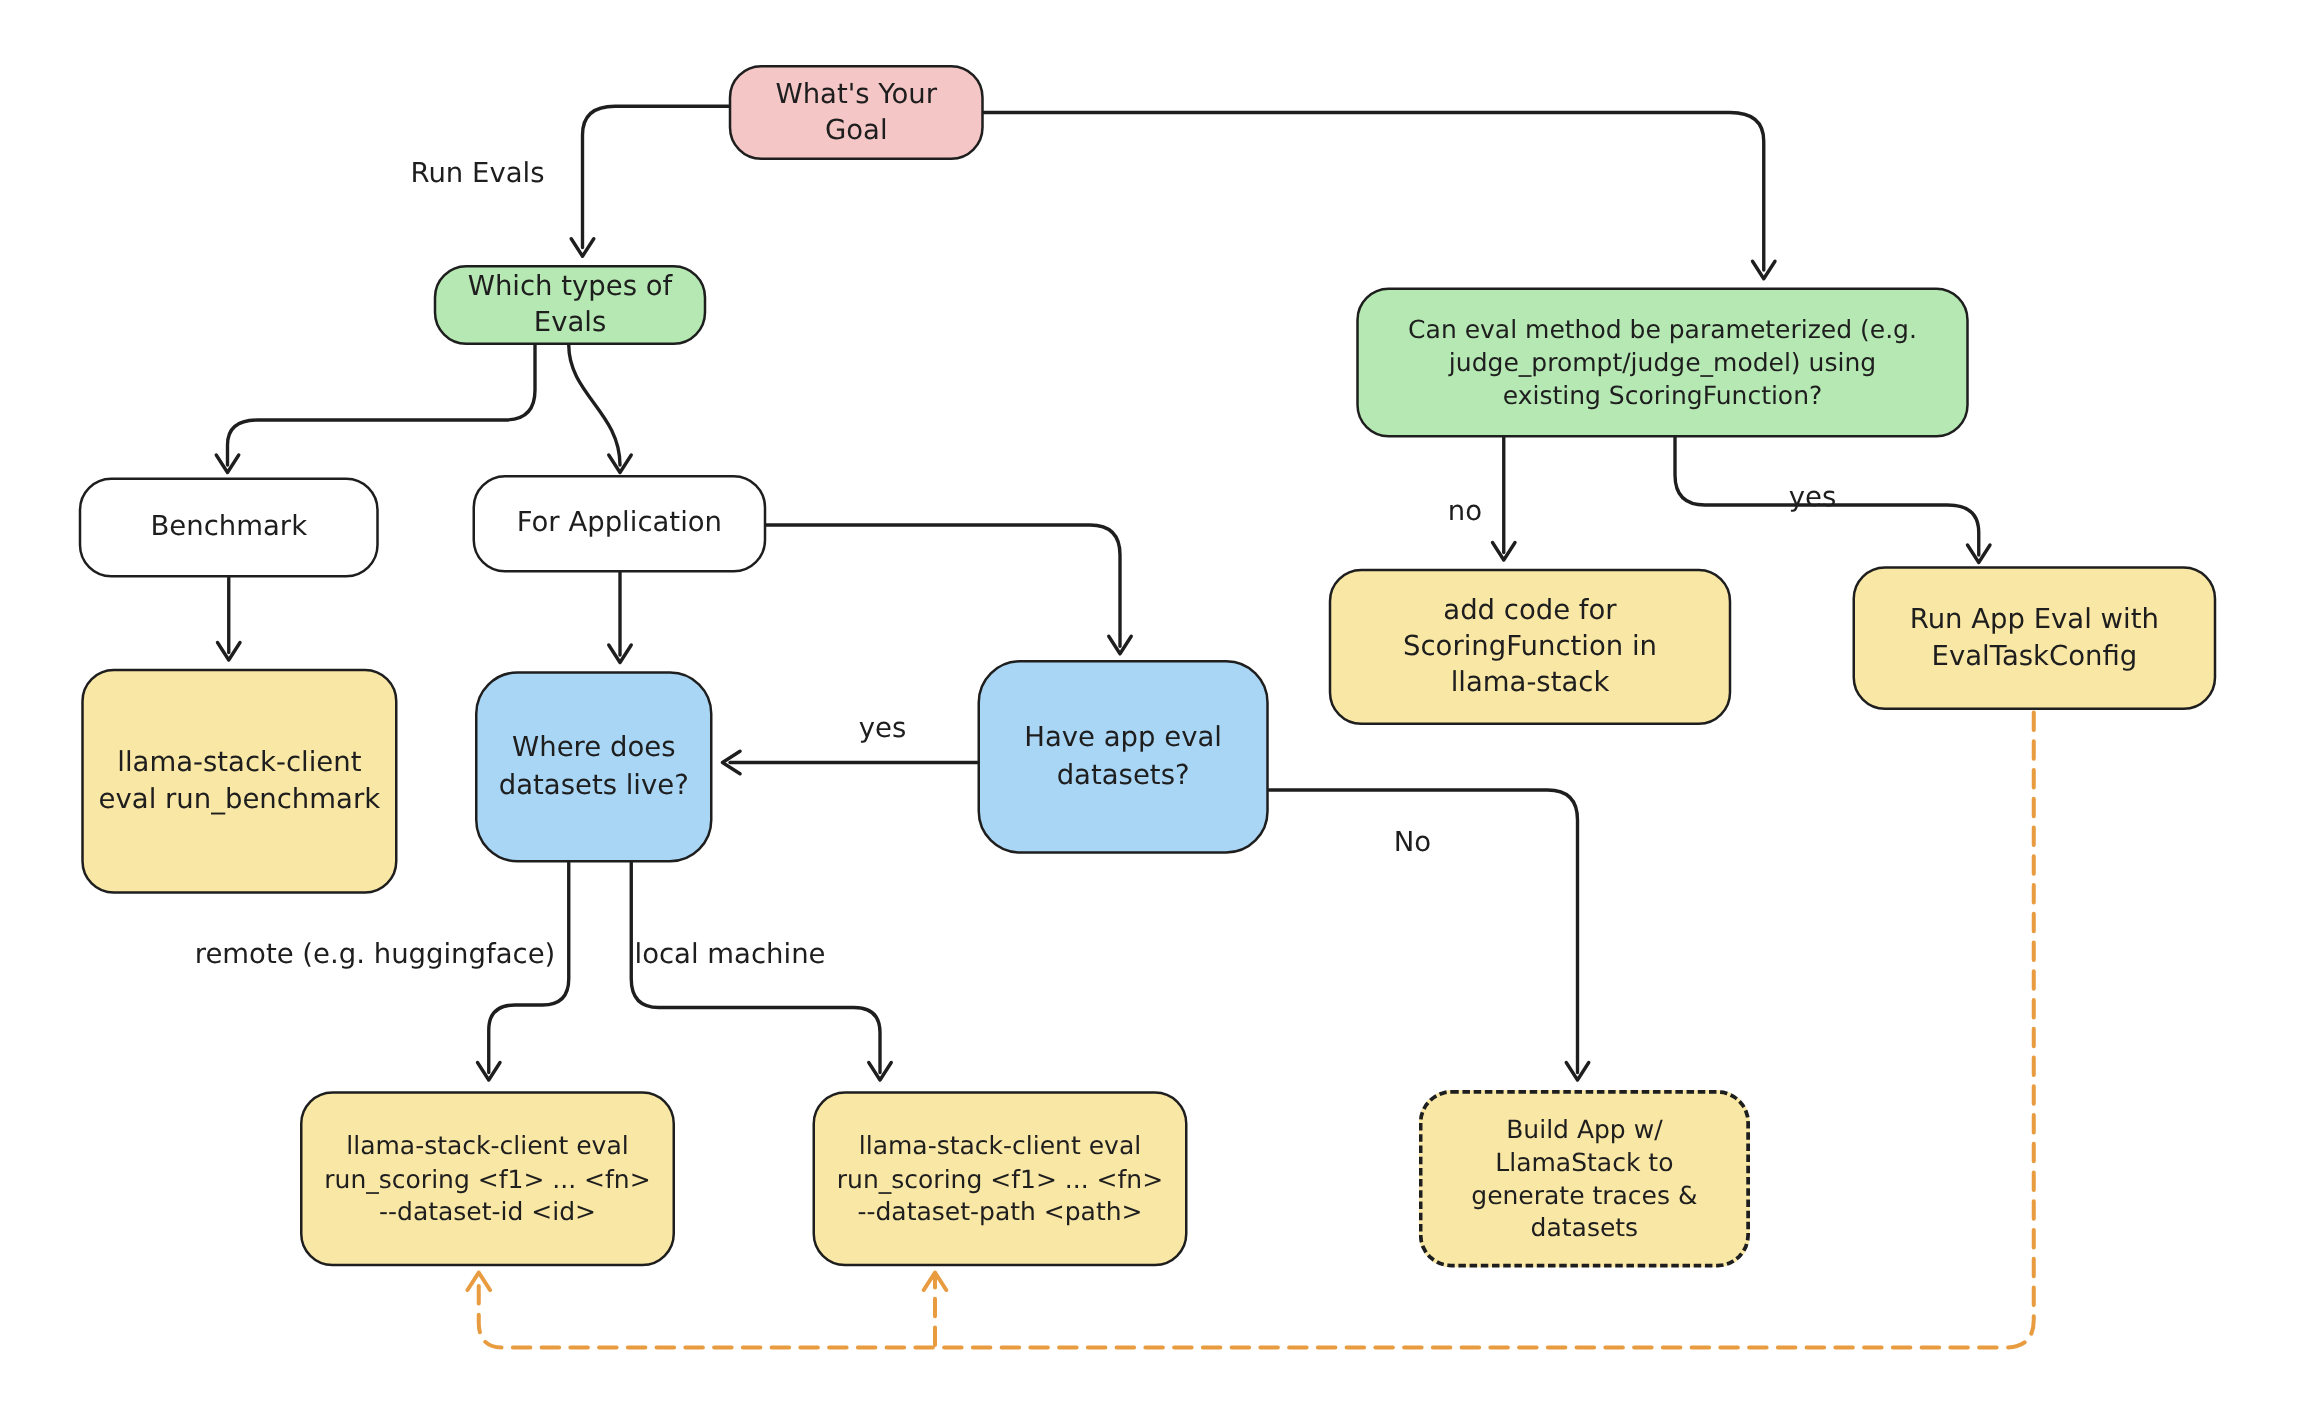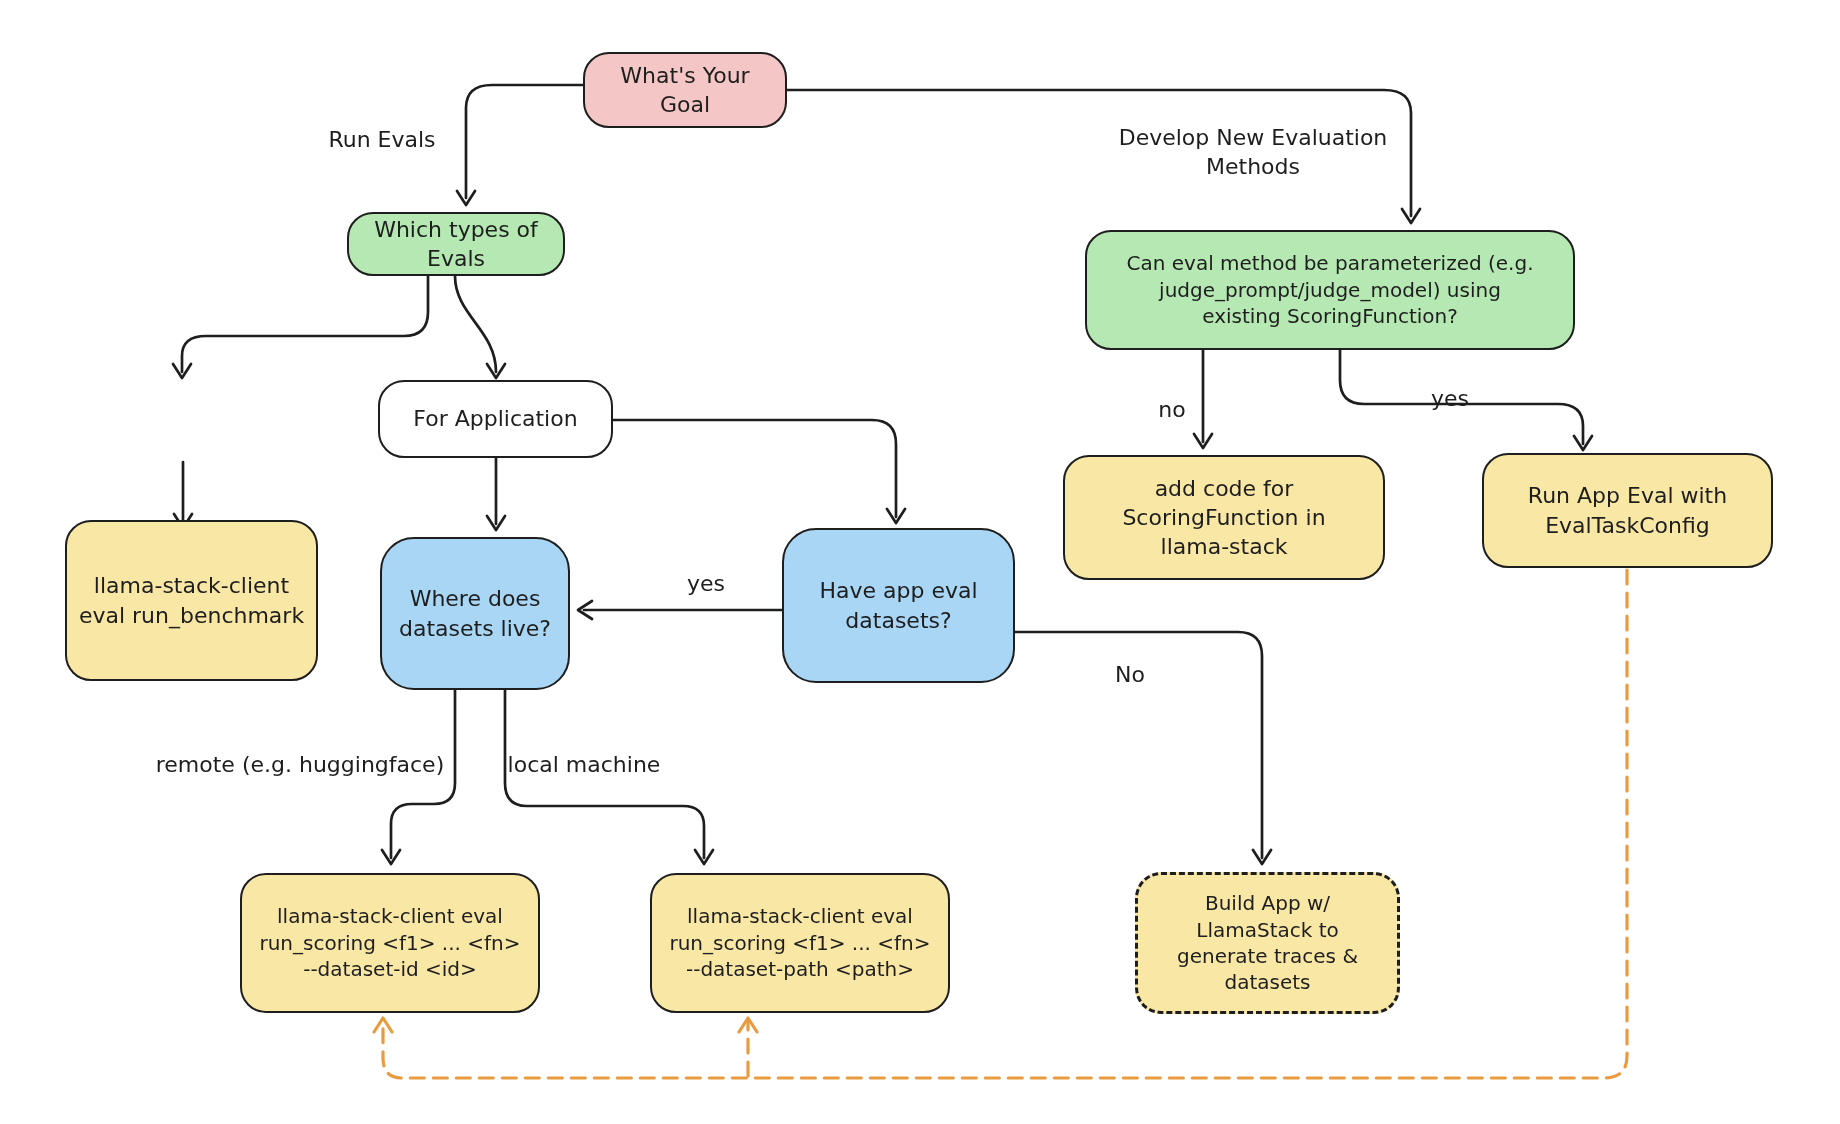--- a/index.html
+++ b/index.html
@@ -170,10 +170,6 @@
 
   <div class="edge-label" style="left:382px;top:127px">Run Evals</div>
 
-  <div class="edge-label" style="left:1253px;top:140px">
-    <span>Develop New Evaluation</span>
-    <span>Methods</span>
-  </div>
 
   <div class="edge-label" style="left:1172px;top:397px">no</div>
   <div class="edge-label" style="left:1450px;top:386px">yes</div>

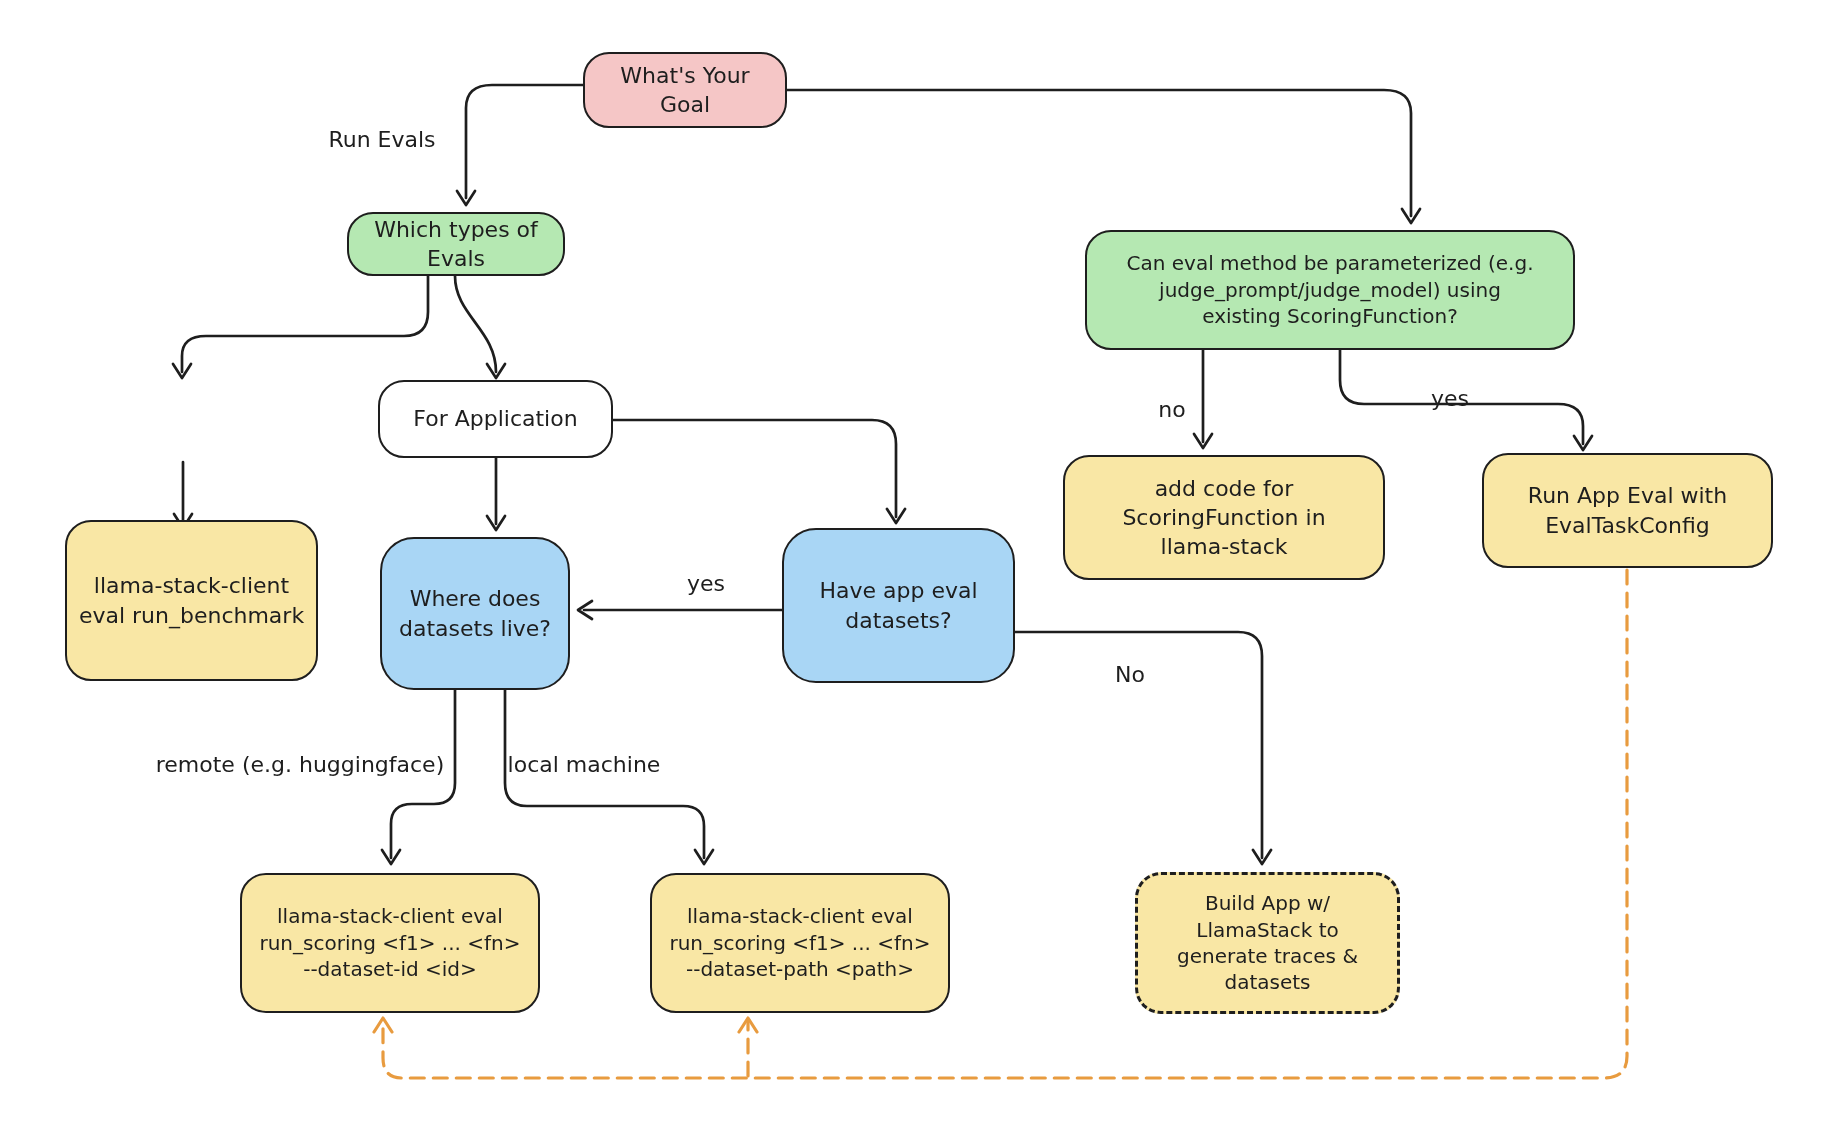--- a/index.html
+++ b/index.html
@@ -118,6 +118,9 @@
     <span>existing ScoringFunction?</span>
   </div>
 
+  <div class="node fill-white" style="left:63px;top:382px;width:240px;height:80px">
+    <span>Benchmark</span>
+  </div>
 
   <div class="node fill-white" style="left:378px;top:380px;width:235px;height:78px">
     <span>For Application</span>

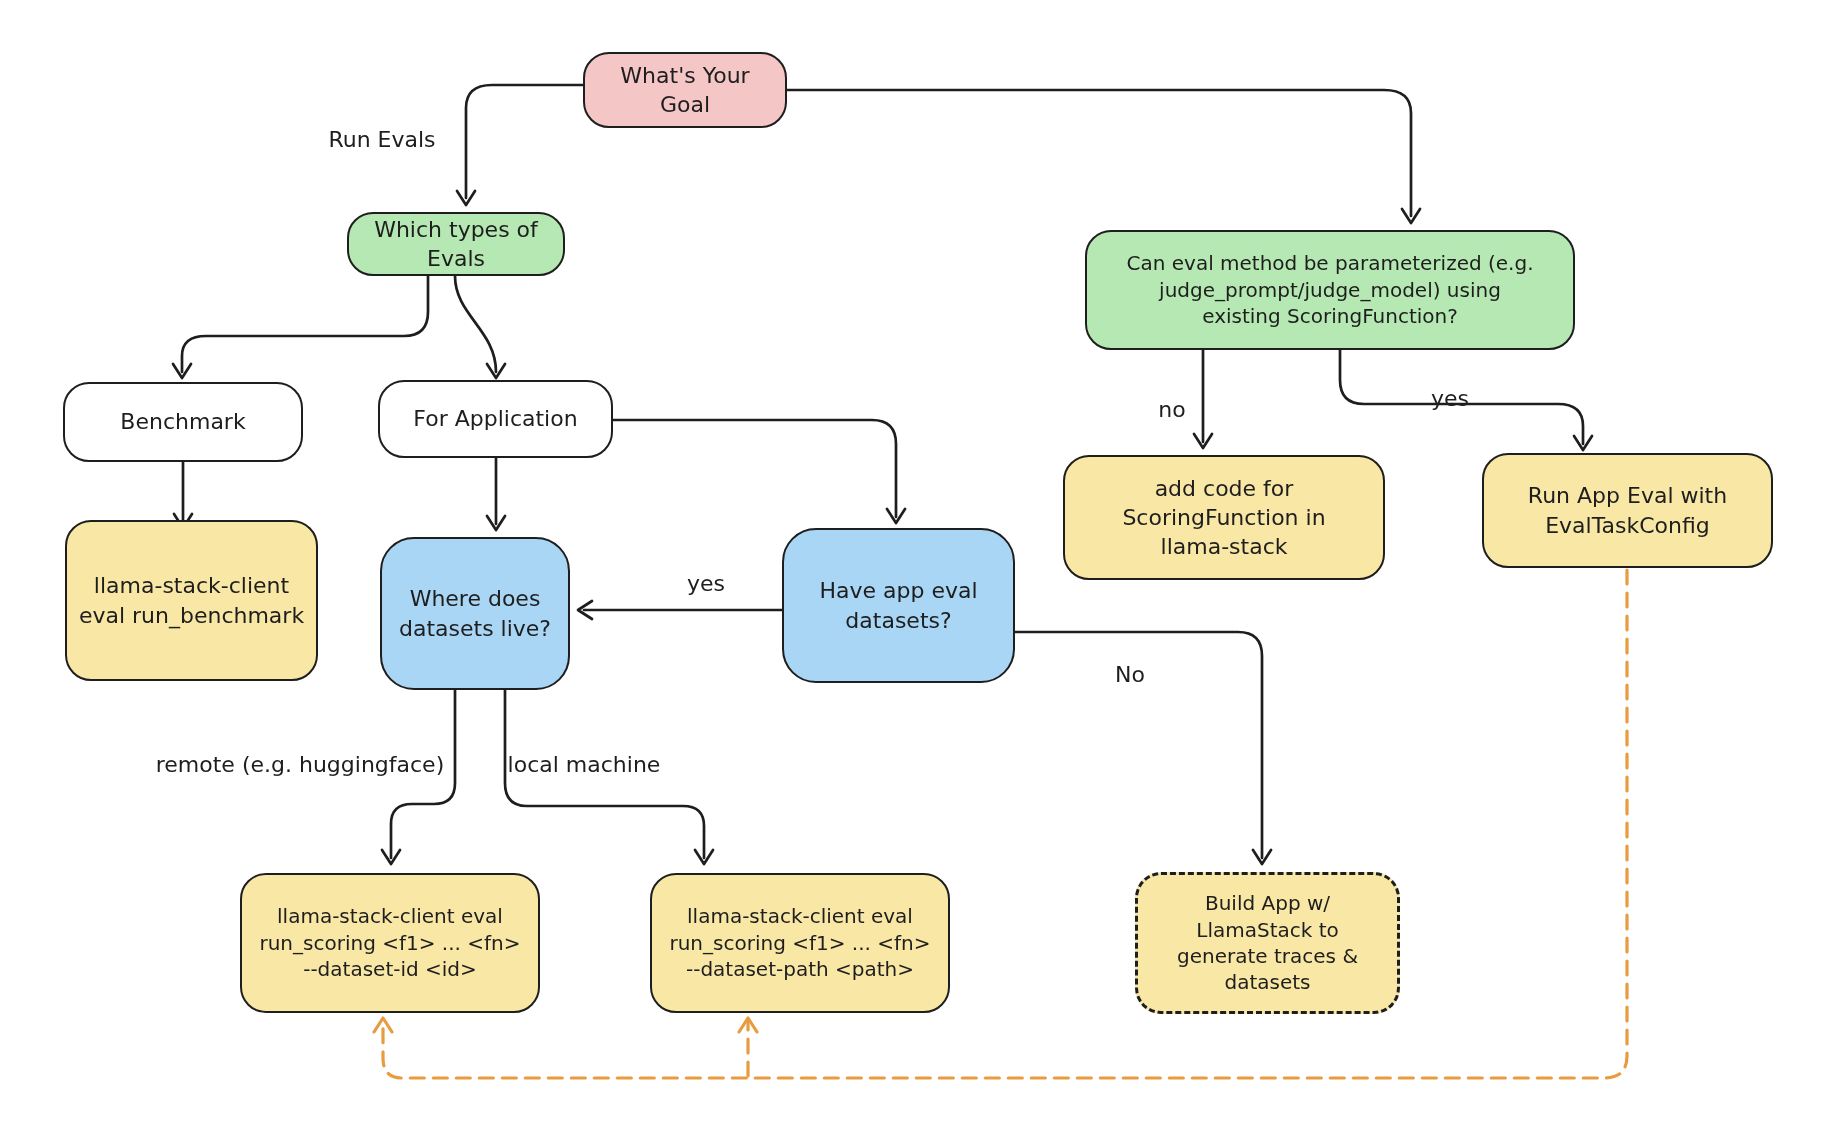--- a/index.html
+++ b/index.html
@@ -126,7 +126,7 @@
     <span>For Application</span>
   </div>
 
-  <div class="node fill-yellow" style="left:65px;top:520px;width:253px;height:161px">
+  <div class="node fill-yellow" style="left:65px;top:535px;width:253px;height:180px">
     <span>llama-stack-client</span>
     <span>eval run_benchmark</span>
   </div>

